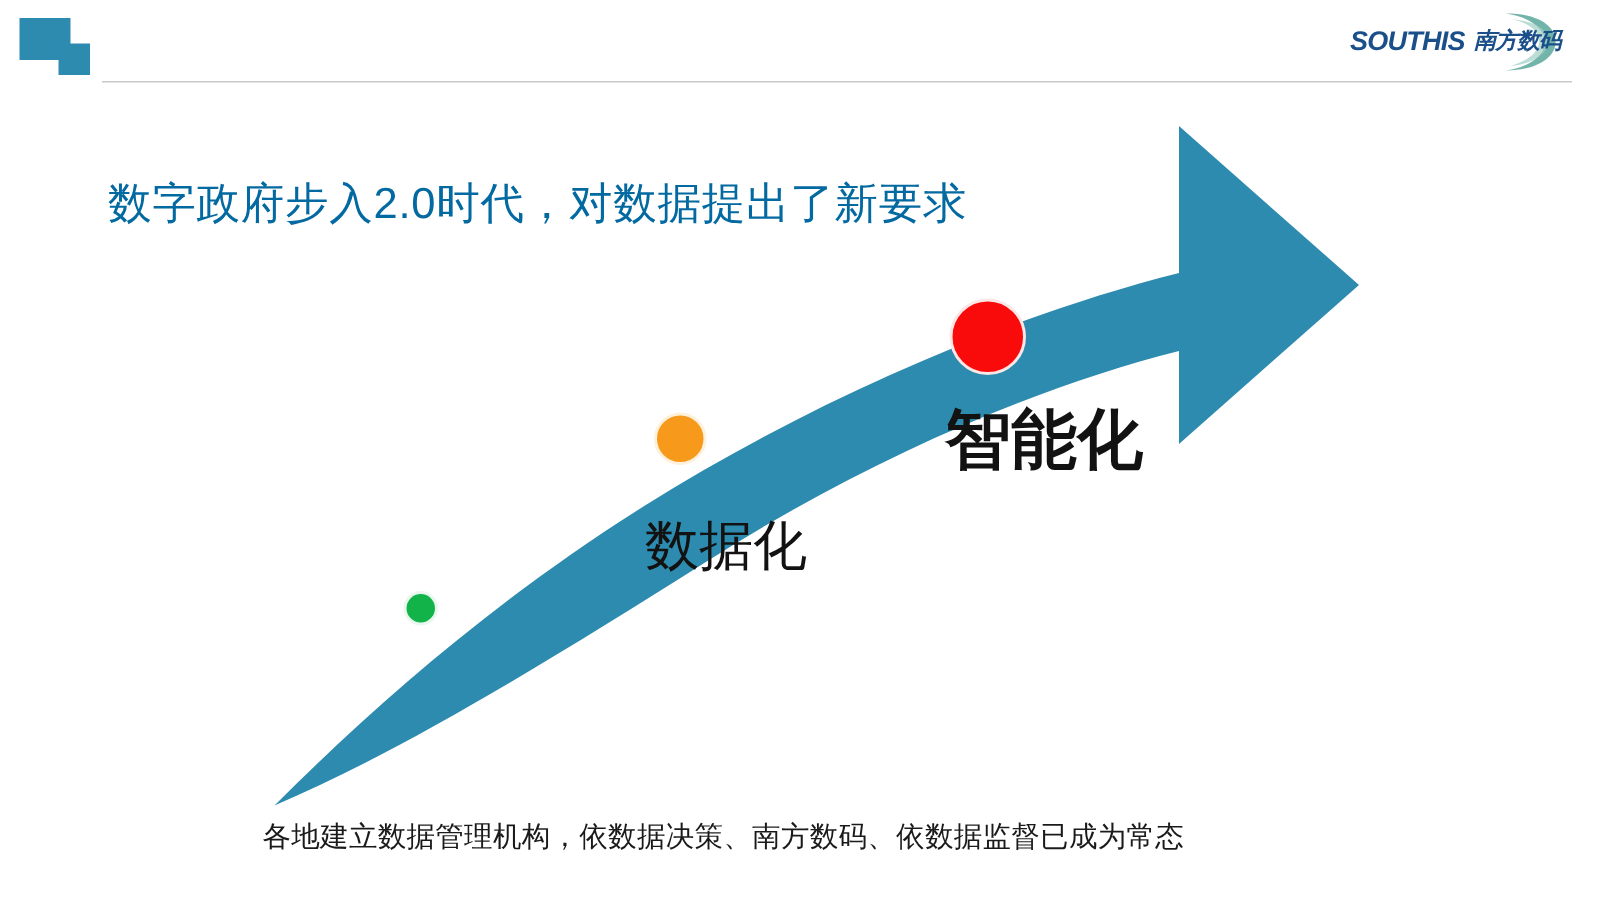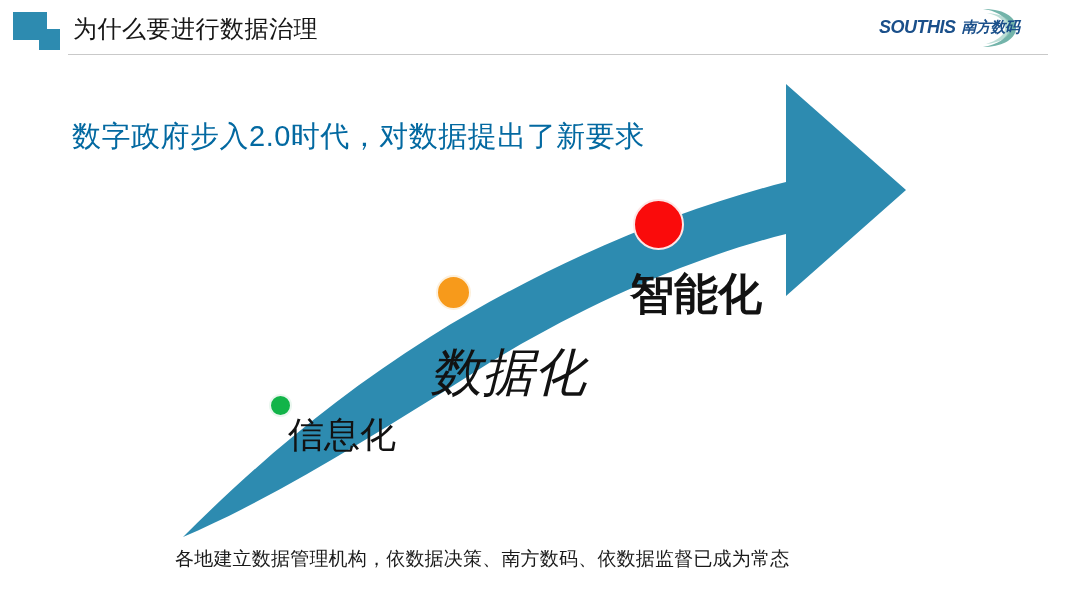--- a/index.html
+++ b/index.html
@@ -228,7 +228,6 @@
       <div class="sq-small"></div>
     </div>
 
-    <div id="header-title">为什么要进行数据治理</div>
 
     <div id="header-divider"></div>
   </div>

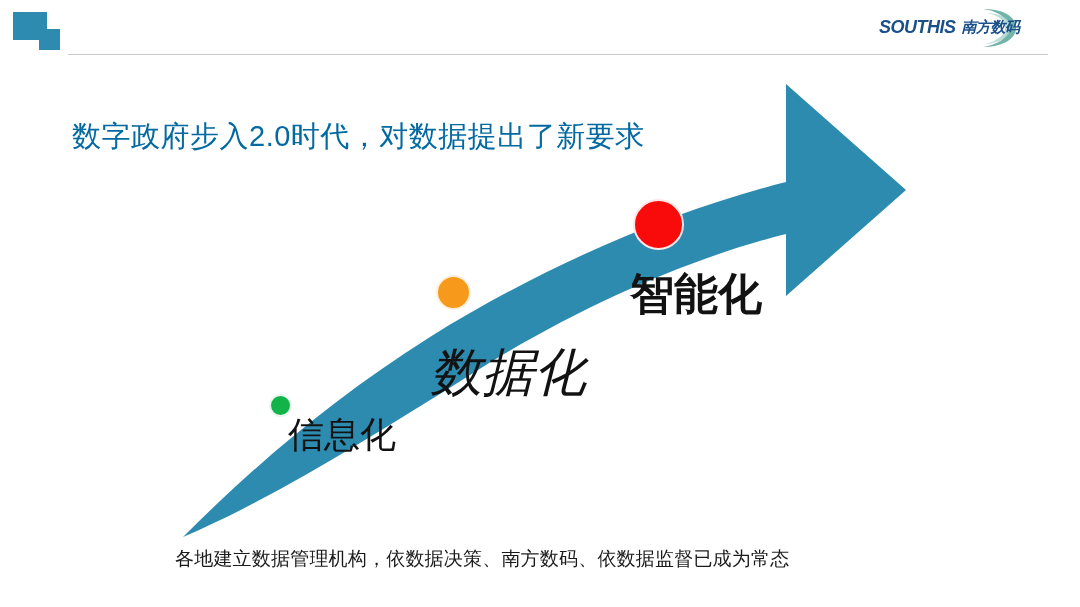--- a/index.html
+++ b/index.html
@@ -78,7 +78,7 @@
   
   #logo {
     position: absolute;
-    left: 875px;
+    left: 896px;
     top: 6px;
     width: 168px;
     height: 44px;

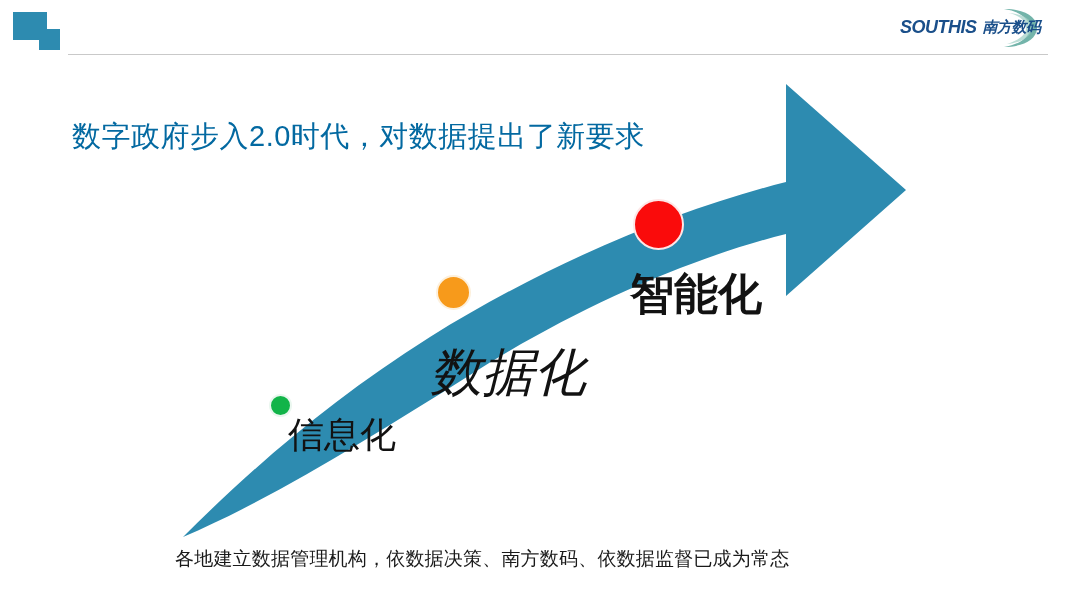--- a/index.html
+++ b/index.html
@@ -184,8 +184,7 @@
   #label-data {
     left: 430px;
     top: 344px;
-    font-size: 52px;
-    font-style: italic;
+    font-size: 36px;
   }
   #label-intel {
     left: 630px;

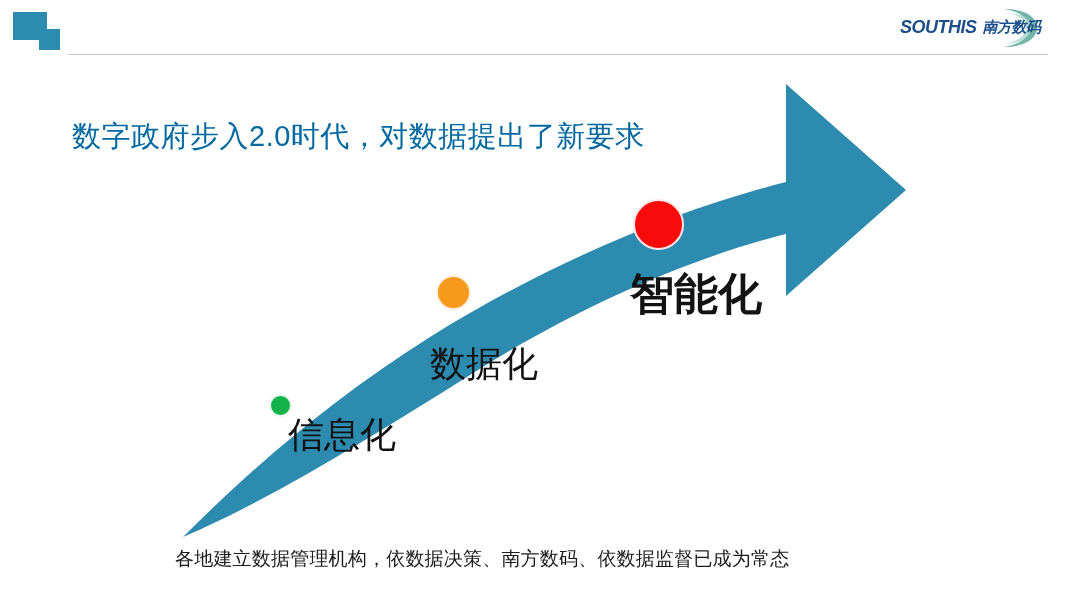--- a/index.html
+++ b/index.html
@@ -260,7 +260,6 @@
   <div class="milestone-dot" id="dot-orange"></div>
   <div class="milestone-dot" id="dot-red"></div>
 
-  <div class="stage-label" id="label-info">信息化</div>
   <div class="stage-label" id="label-data">数据化</div>
   <div class="stage-label" id="label-intel">智能化</div>
 

